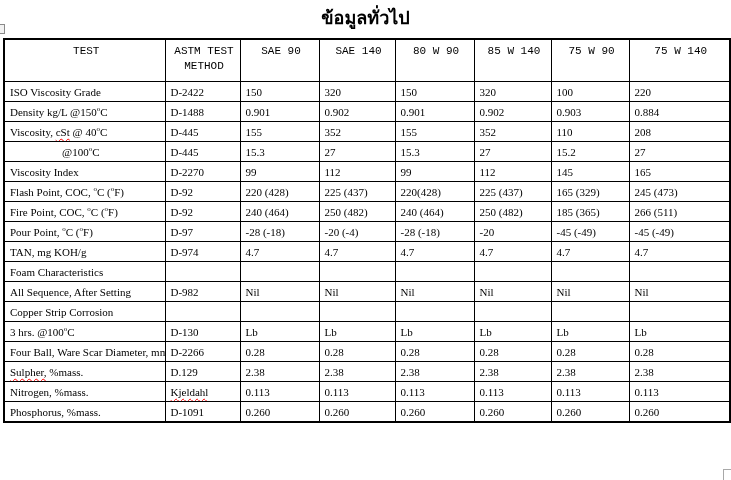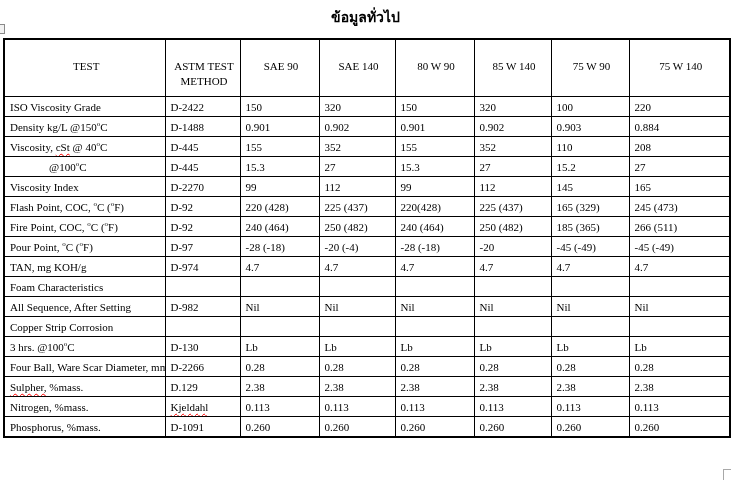--- a/index.html
+++ b/index.html
@@ -10,7 +10,7 @@
   .page{position:relative;width:731px;height:480px;overflow:hidden;background:#fff;}
   .doc-title{
     position:absolute;top:6px;left:0;width:731px;text-align:center;
-    font-weight:bold;font-size:14px;line-height:24px;font-family:Liberation Serif, serif;
+    font-weight:bold;font-size:18px;line-height:24px;font-family:Liberation Serif, serif;
   }
   .select-handle{
     position:absolute;left:-5px;top:24px;width:10px;height:10px;

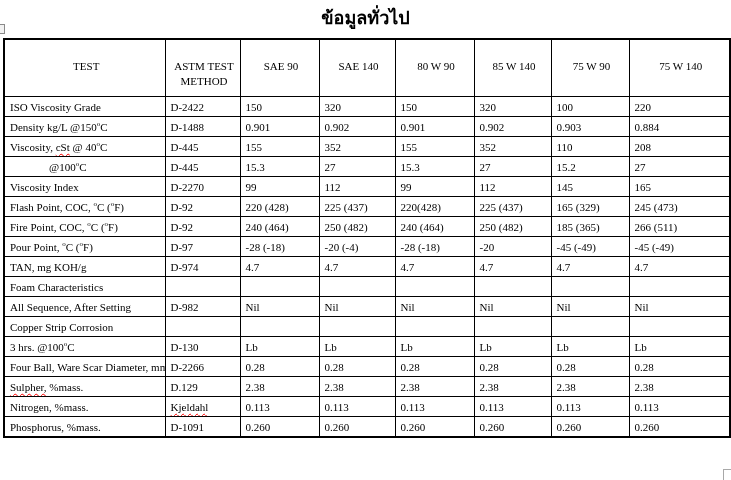--- a/index.html
+++ b/index.html
@@ -31,7 +31,7 @@
   }
   .spec thead th{
     font-weight:normal;vertical-align:top;
-    height:36px;padding-top:19px;line-height:15px;white-space:normal;
+    height:36px;padding-top:4px;line-height:15px;white-space:normal;font-family:Liberation Mono, monospace;
   }
   .spec tbody td{height:17px;vertical-align:middle;text-align:left;}
   td.ind{padding-left:44px;margin-top:16px;}

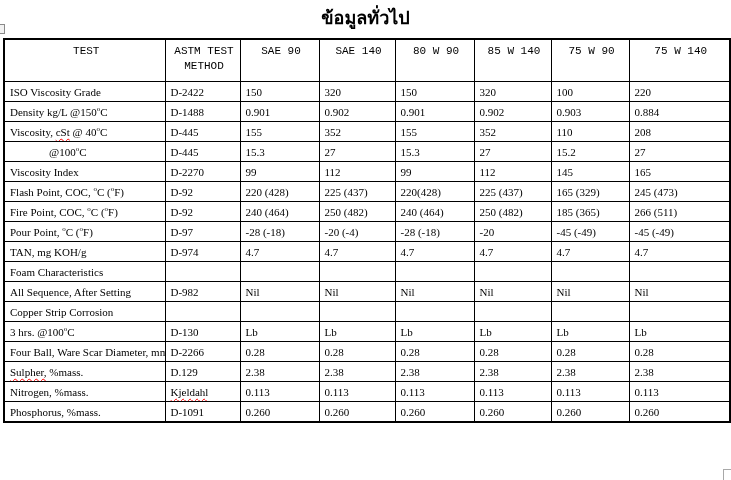--- a/index.html
+++ b/index.html
@@ -34,7 +34,7 @@
     height:36px;padding-top:4px;line-height:15px;white-space:normal;font-family:Liberation Mono, monospace;
   }
   .spec tbody td{height:17px;vertical-align:middle;text-align:left;}
-  td.ind{padding-left:44px;margin-top:16px;}
+  td.ind{padding-left:57px;margin-top:16px;}
   sup.deg{font-size:7px;line-height:0;vertical-align:super;letter-spacing:0;}
   .sq{
     text-decoration:underline;

